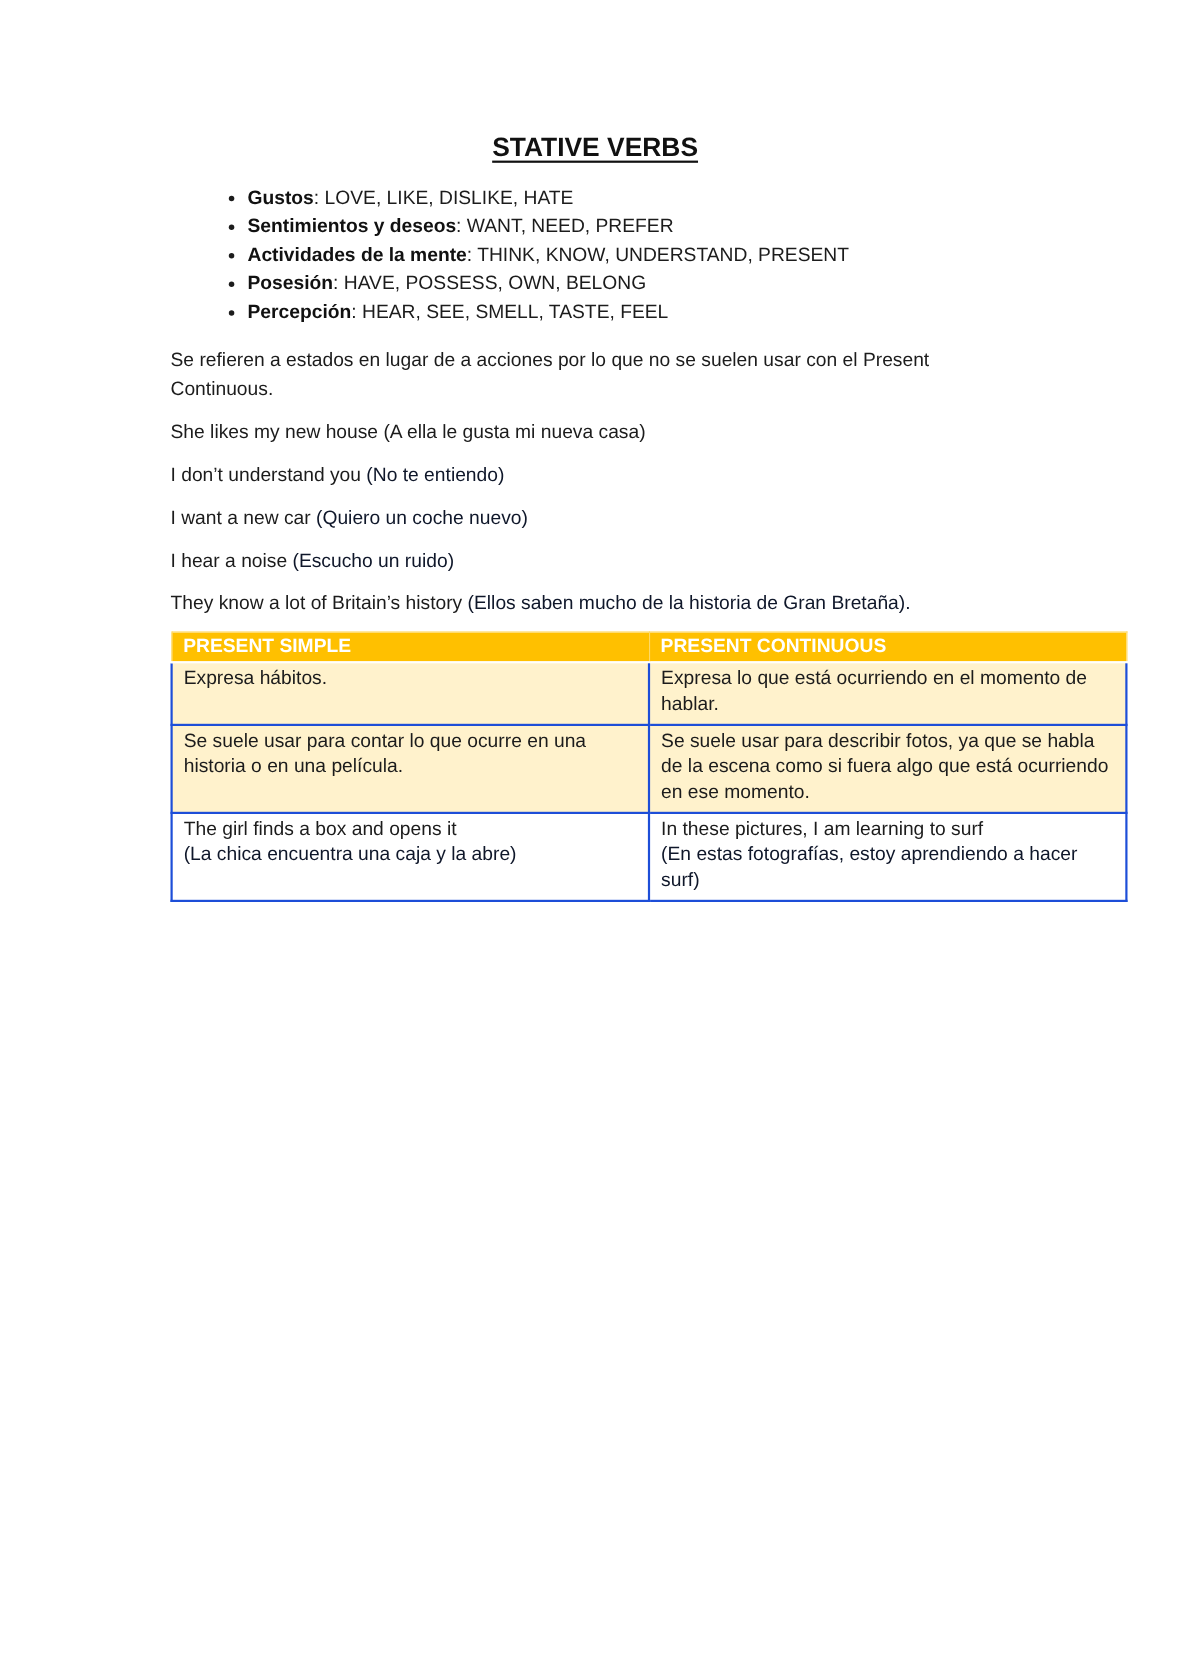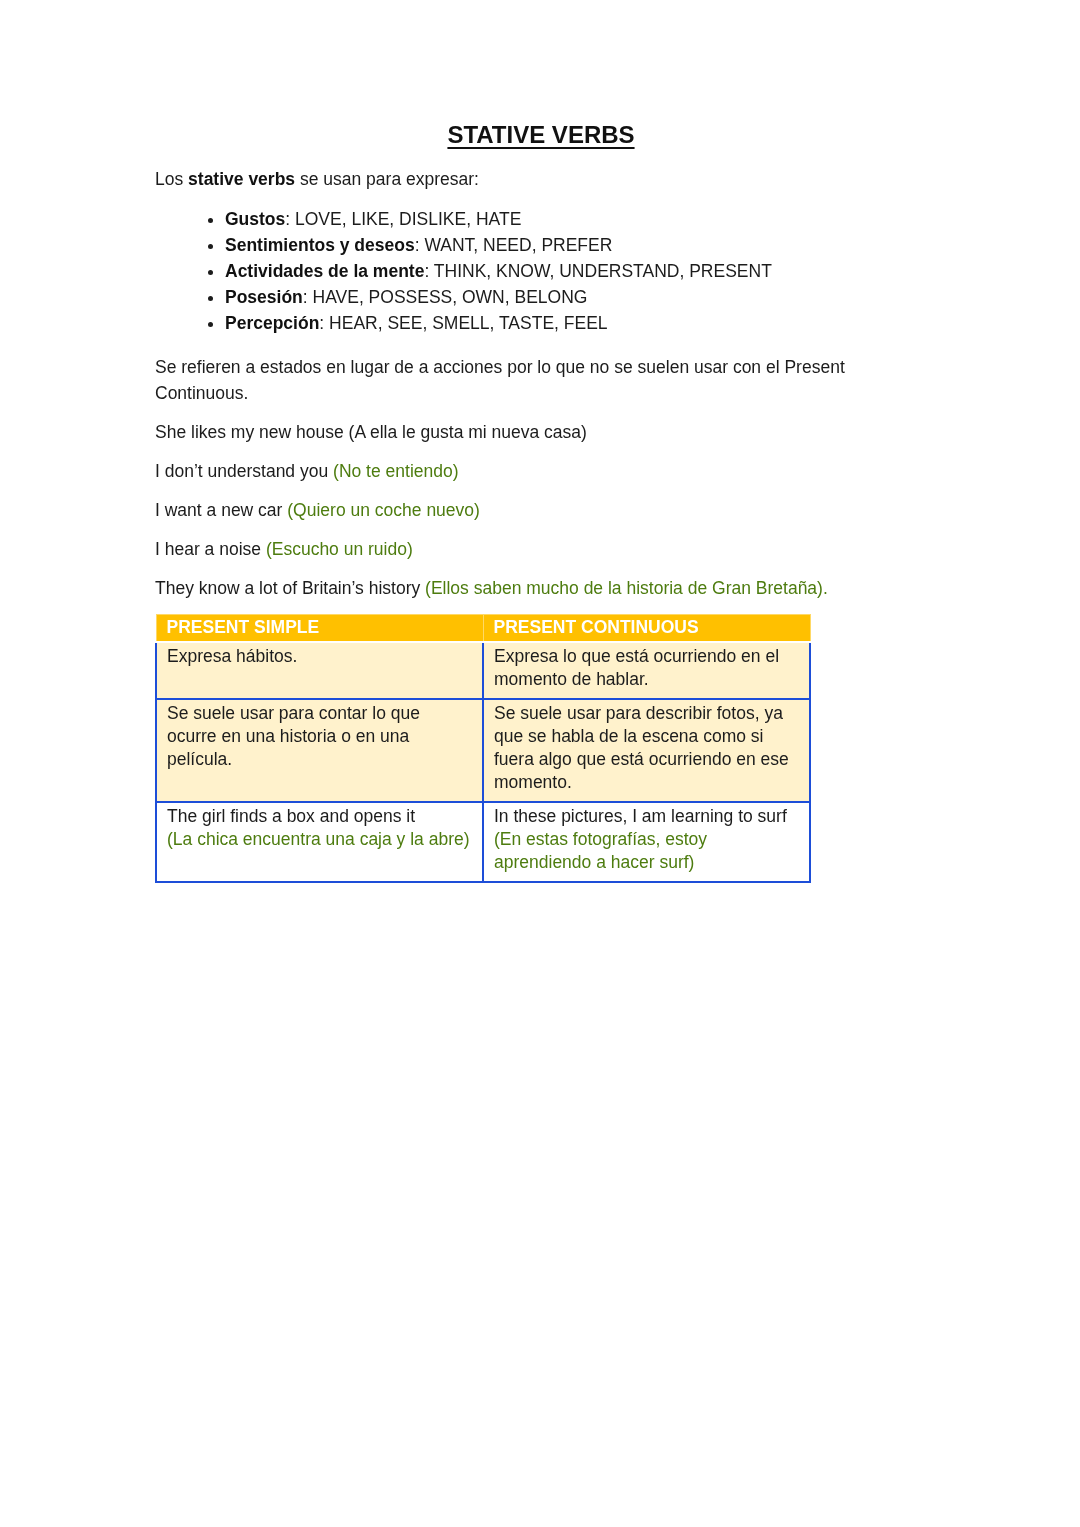--- a/index.html
+++ b/index.html
@@ -79,7 +79,6 @@
     <section>
       <h1 class="doc-title">STATIVE VERBS</h1>
 
-      <p class="intro"><span>Los </span><b>stative verbs</b><span> se usan para expresar:</span></p>
 
       <ul class="stative-list">
         <li><b>Gustos</b><span>: LOVE, LIKE, DISLIKE, HATE</span></li>

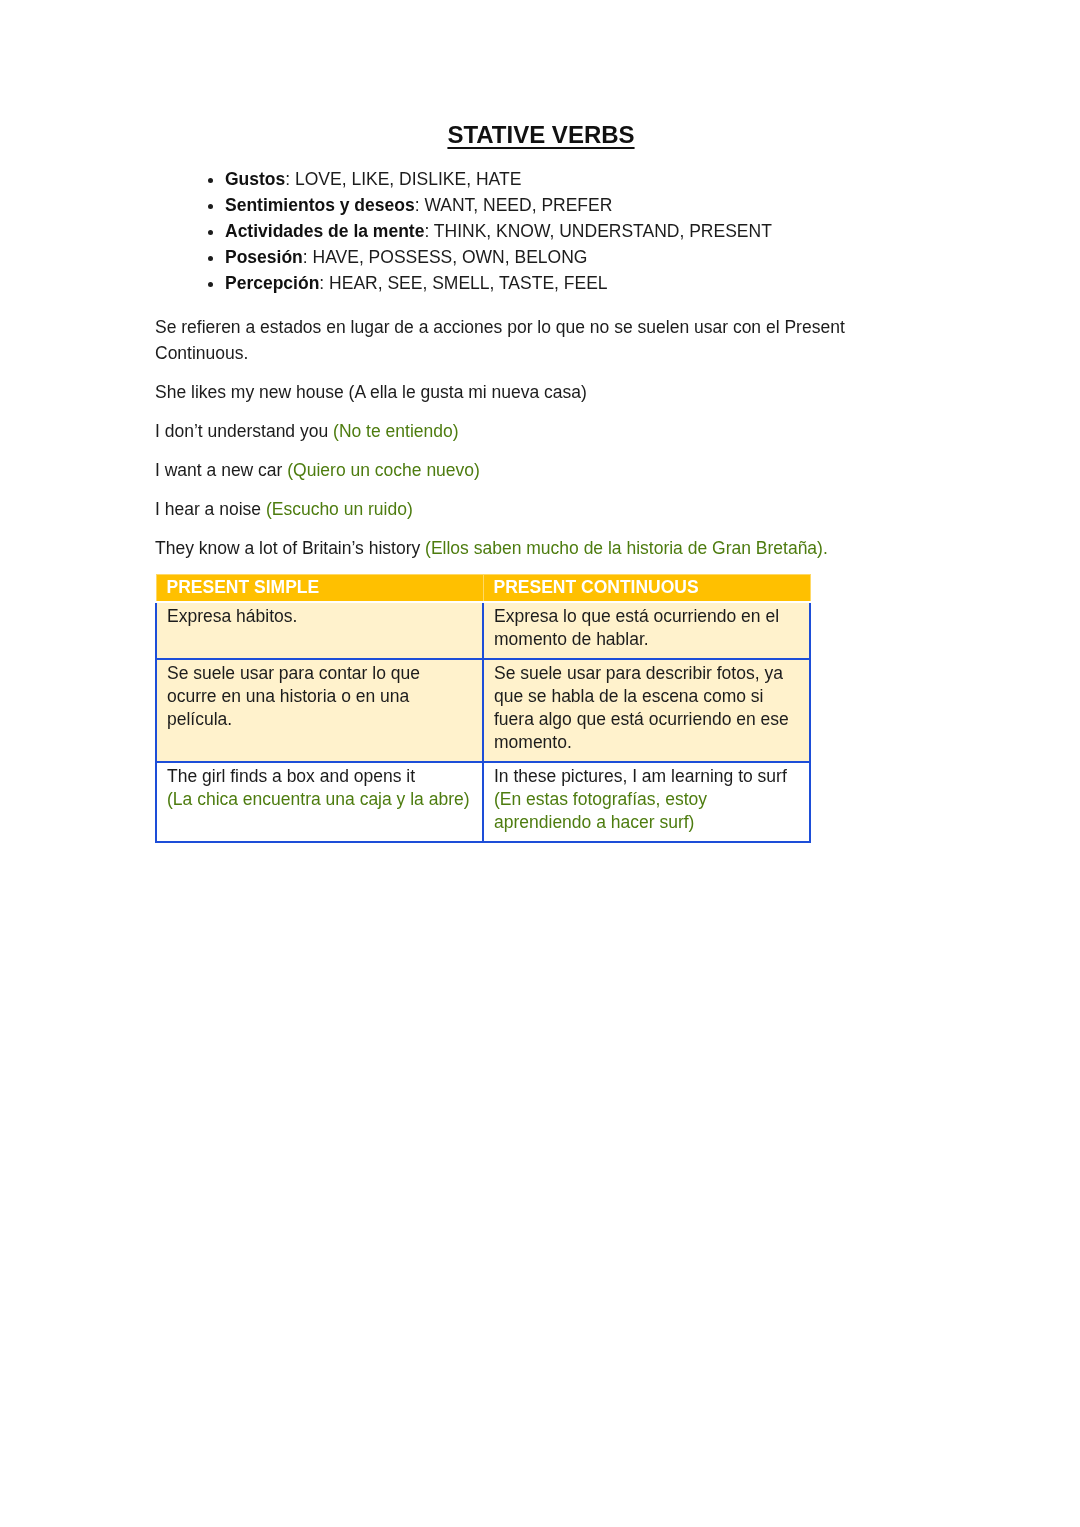--- a/index.html
+++ b/index.html
@@ -43,7 +43,7 @@
   ul.stative-list li { margin: 0; }
   .para { margin: 0 0 13px 0; }
   .example { margin: 0 0 13px 0; }
-  .gray { color: #4d7c0f; }
+  .gray { color: #0f172a; }
   table.cmp-table {
     width: 656px;
     border-collapse: collapse;

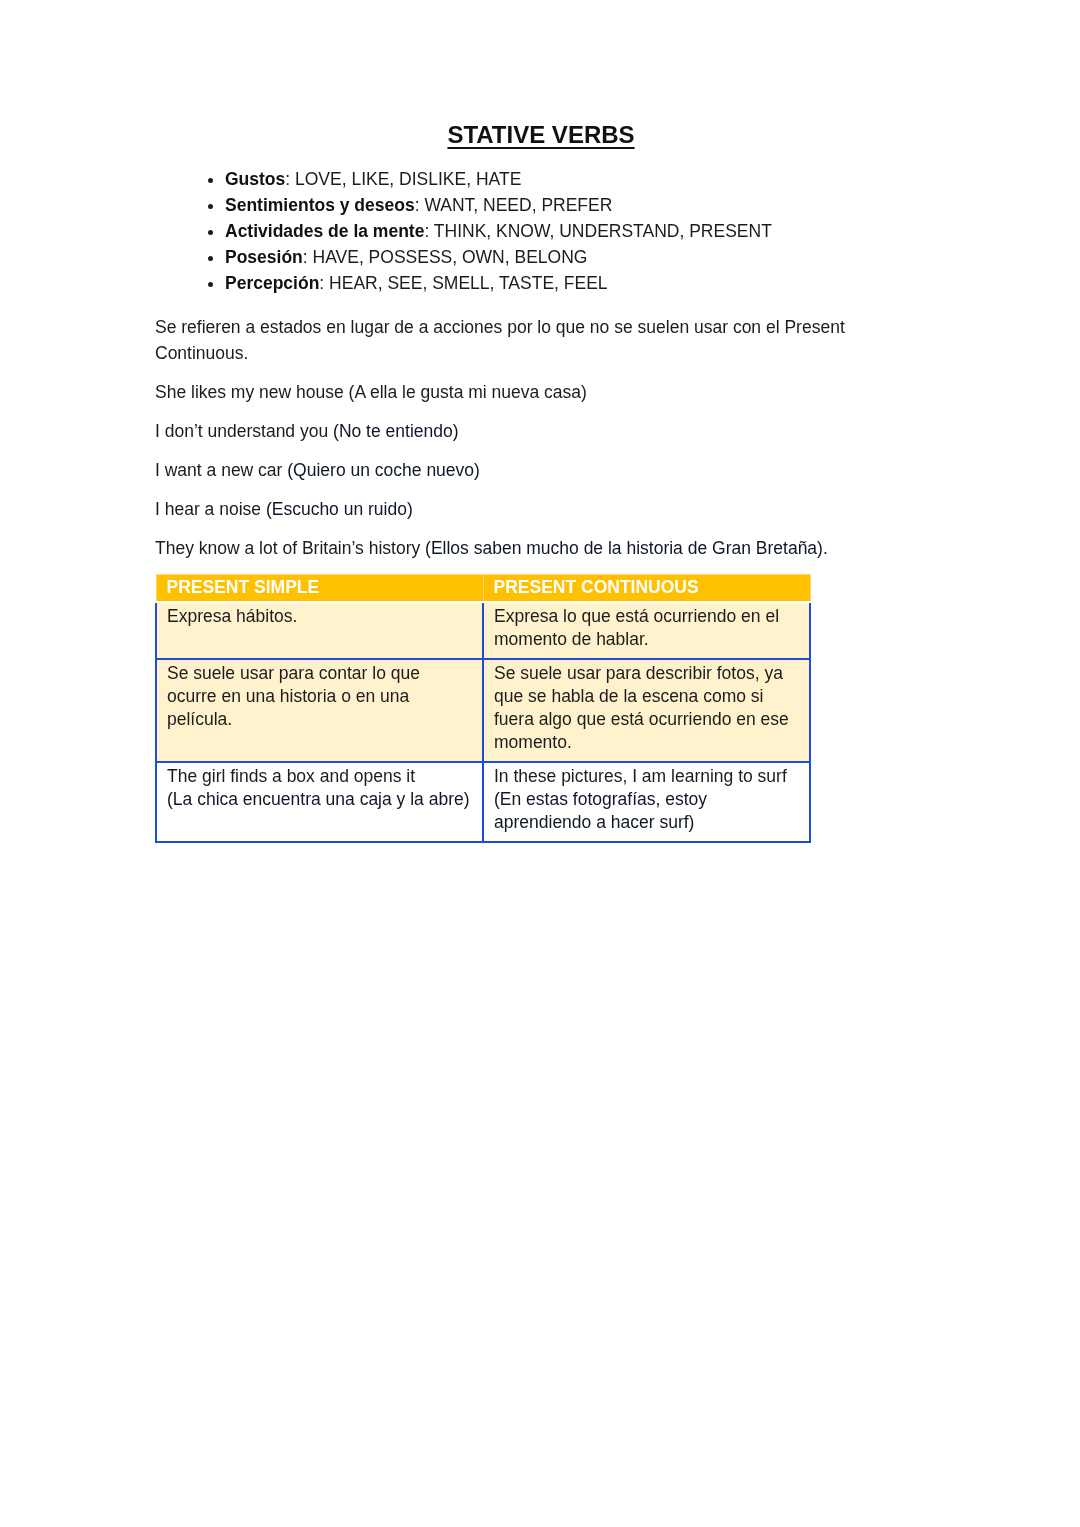--- a/index.html
+++ b/index.html
@@ -45,7 +45,7 @@
   .example { margin: 0 0 13px 0; }
   .gray { color: #0f172a; }
   table.cmp-table {
-    width: 656px;
+    width: 870px;
     border-collapse: collapse;
     font-size: 17.5px;
     line-height: 23px;

